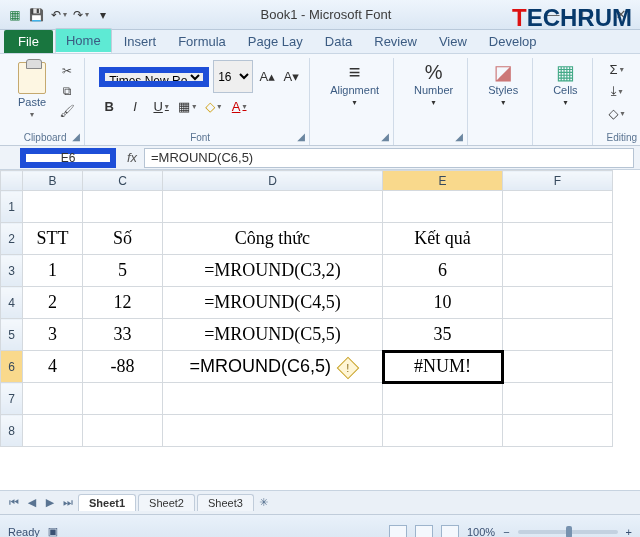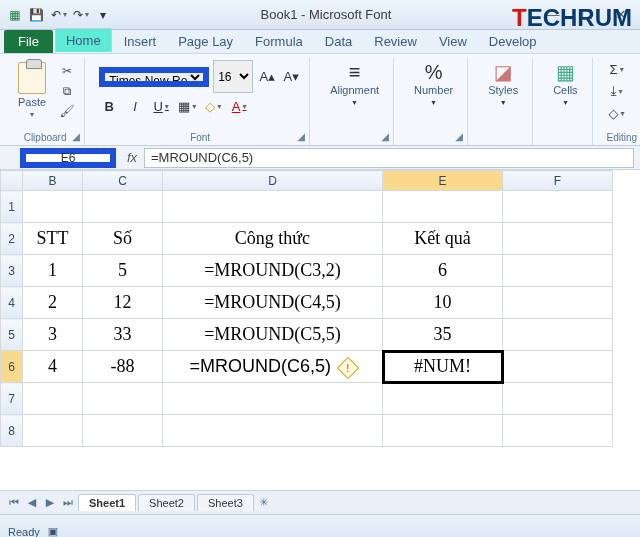--- a/index.html
+++ b/index.html
@@ -90,8 +90,8 @@
   <div class="file-tab">File</div>
   <div class="tab active">Home</div>
   <div class="tab">Insert</div>
+  <div class="tab">Formula</div>
   <div class="tab">Page Lay</div>
-  <div class="tab">Formula</div>
   <div class="tab">Data</div>
   <div class="tab">Review</div>
   <div class="tab">View</div>

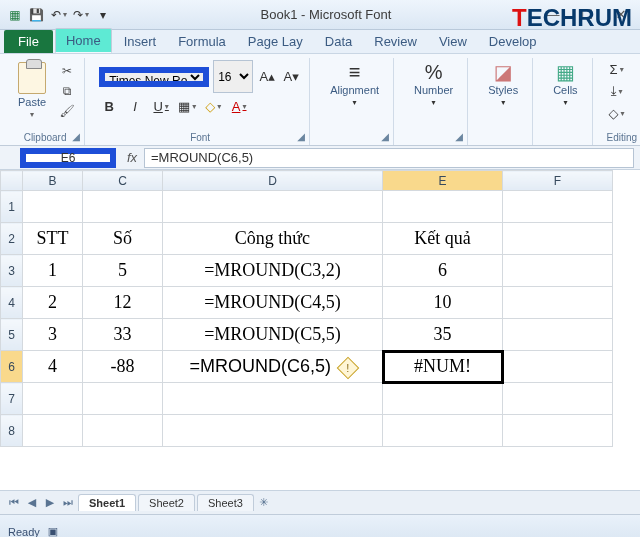--- a/index.html
+++ b/index.html
@@ -291,6 +291,17 @@
 <div class="statusbar">
   <span>Ready</span>
   <span style="margin-left:8px">▣</span>
+  <div class="status-right">
+    <div class="view-btn"></div>
+    <div class="view-btn"></div>
+    <div class="view-btn"></div>
+    <span>100%</span>
+    <span>−</span>
+    <div class="zoom-track">
+        <div class="zoom-thumb"></div>
+      </div>
+    <span>+</span>
+  </div>
 </div>
 
 </body></html>

